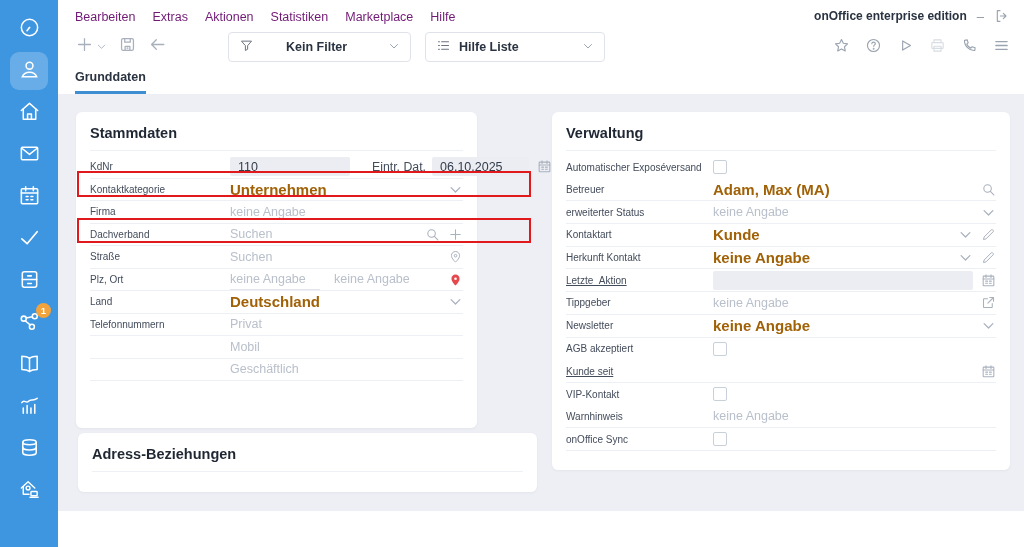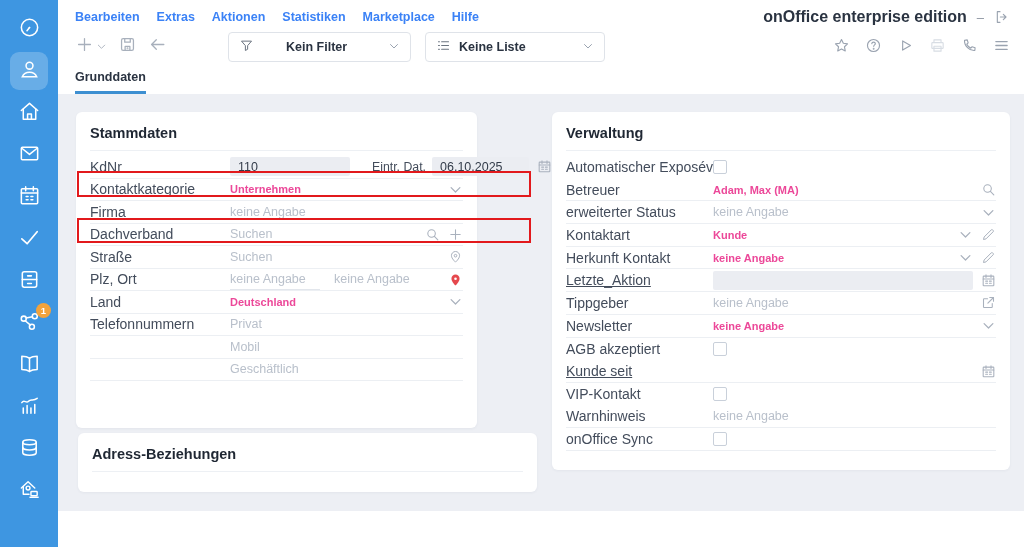--- a/index.html
+++ b/index.html
@@ -16,7 +16,7 @@
   
   .header { position:absolute; left:58px; top:0; right:0; height:94px; background:#ffffff; }
   .menubar { position:absolute; left:17px; top:8px; height:18px; display:flex; gap:17px; align-items:center; }
-  .menu-item { font-size:12.5px; font-weight:700; color:#3b82f6; cursor:pointer; }
+  .menu-item { font-size:12.5px; font-weight:400; color:#701a75; cursor:pointer; }
   .app-title-wrap { position:absolute; right:14px; top:8px; display:flex; align-items:center; gap:10px; color:#2a3341; }
   .app-title { font-size:16px; font-weight:600; }
   .dash { color:#8b93a0; font-size:13px; }

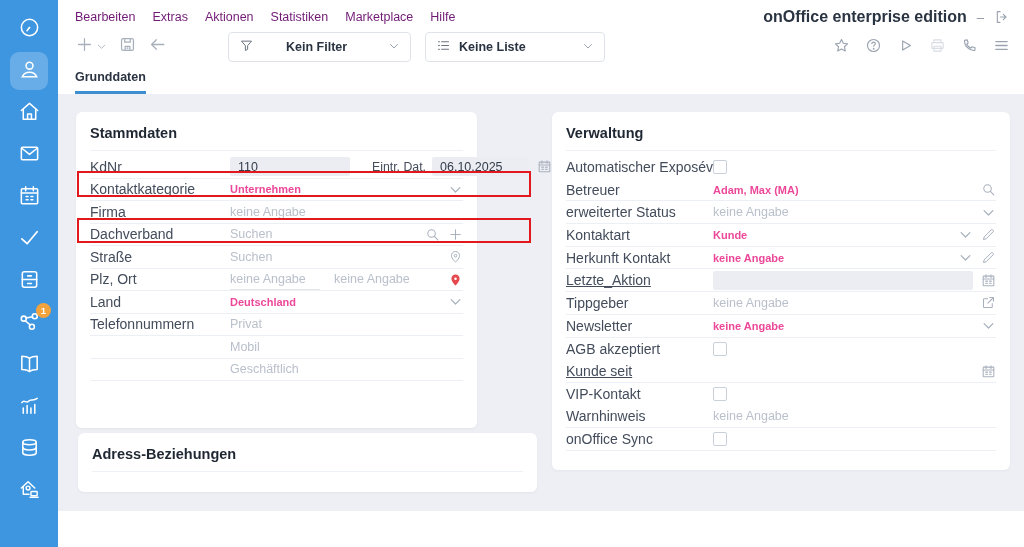--- a/index.html
+++ b/index.html
@@ -18,7 +18,7 @@
   .menubar { position:absolute; left:17px; top:8px; height:18px; display:flex; gap:17px; align-items:center; }
   .menu-item { font-size:12.5px; font-weight:400; color:#701a75; cursor:pointer; }
   .app-title-wrap { position:absolute; right:14px; top:8px; display:flex; align-items:center; gap:10px; color:#2a3341; }
-  .app-title { font-size:16px; font-weight:600; }
+  .app-title { font-size:12px; font-weight:600; }
   .dash { color:#8b93a0; font-size:13px; }
   .hicon { color:#9aa3b0; display:flex; align-items:center; }
   .hicon svg { width:16px; height:16px; }

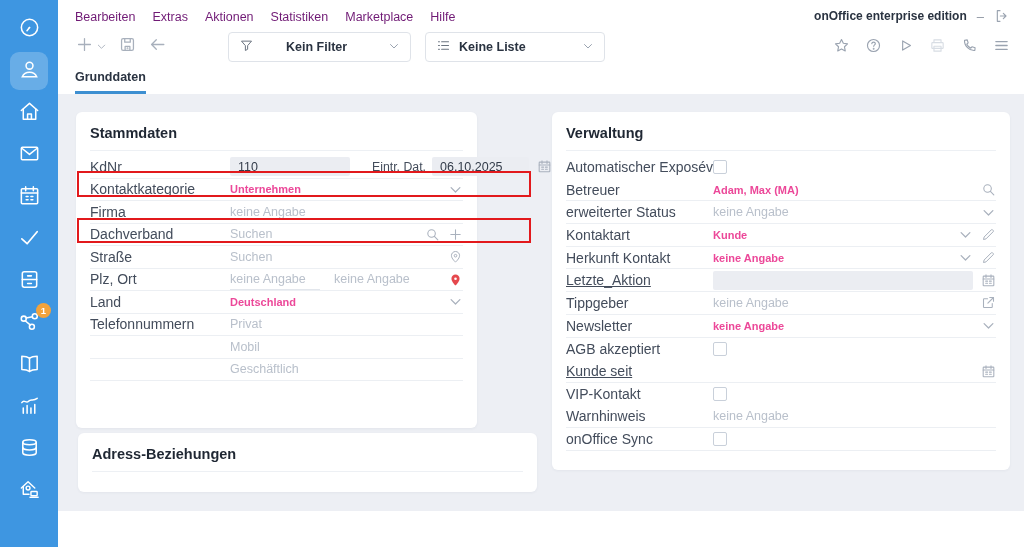--- a/index.html
+++ b/index.html
@@ -220,7 +220,7 @@
       <span><svg viewBox="0 0 24 24" fill="none" stroke="currentColor" stroke-width="1.8" stroke-linecap="round">
             <path d="M9 6h11M9 12h11M9 18h11M4 6h1.5M4 12h1.5M4 18h1.5"></path>
           </svg></span>
-      <span class="dd-label">Keine Liste</span>
+      <span class="dd-label">Hilfe Liste</span>
       <span><svg class="chev" viewBox="0 0 24 24" fill="none" stroke="currentColor" stroke-width="2" stroke-linecap="round" stroke-linejoin="round">
             <path d="M5 9l7 7 7-7"></path>
           </svg></span>

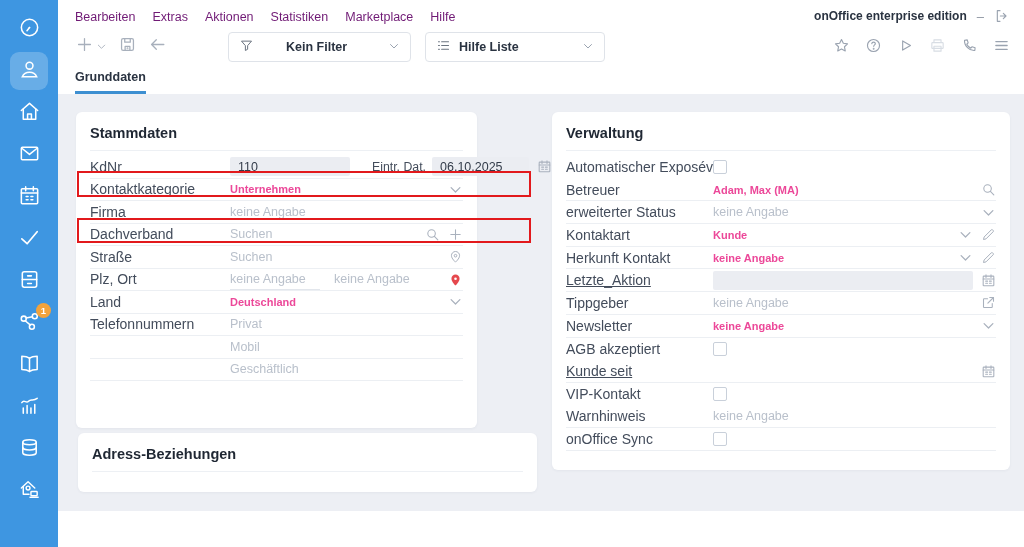--- a/index.html
+++ b/index.html
@@ -55,7 +55,7 @@
   .row { display:flex; align-items:center; height:22.5px; border-bottom:1px solid #ecEFF3; }
   .row.noline { border-bottom:none; }
   .card-verwaltung .row { height:22.7px; }
-  .lbl { width:140px; min-width:140px; font-size:14px; color:#434c5b; white-space:nowrap; overflow:hidden; }
+  .lbl { width:140px; min-width:140px; font-size:10px; color:#434c5b; white-space:nowrap; overflow:hidden; }
   .card-verwaltung .lbl { width:147px; min-width:147px; }
   .lbl.u { text-decoration:underline; }
   .fld { flex:1; display:flex; align-items:center; min-width:0; height:100%; }

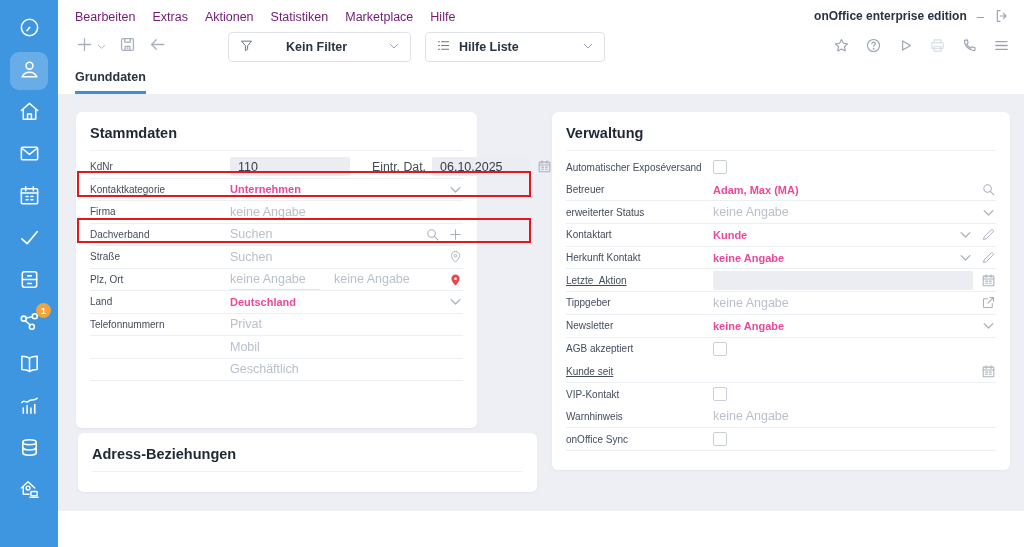--- a/index.html
+++ b/index.html
@@ -59,7 +59,7 @@
   .card-verwaltung .lbl { width:147px; min-width:147px; }
   .lbl.u { text-decoration:underline; }
   .fld { flex:1; display:flex; align-items:center; min-width:0; height:100%; }
-  .val { font-size:11px; font-weight:600; color:#ec4899; flex:1; white-space:nowrap; overflow:hidden; }
+  .val { font-size:15px; font-weight:600; color:#a16207; flex:1; white-space:nowrap; overflow:hidden; }
   .ph  { font-size:12.5px; color:#b9c0cb; flex:1; white-space:nowrap; overflow:hidden; }
   input.txt { border:none; outline:none; background:transparent; font-family:"Liberation Sans",sans-serif; font-size:12.5px; color:#333c4a; flex:1; min-width:0; height:18px; }
   input.txt::placeholder { color:#b9c0cb; opacity:1; }

